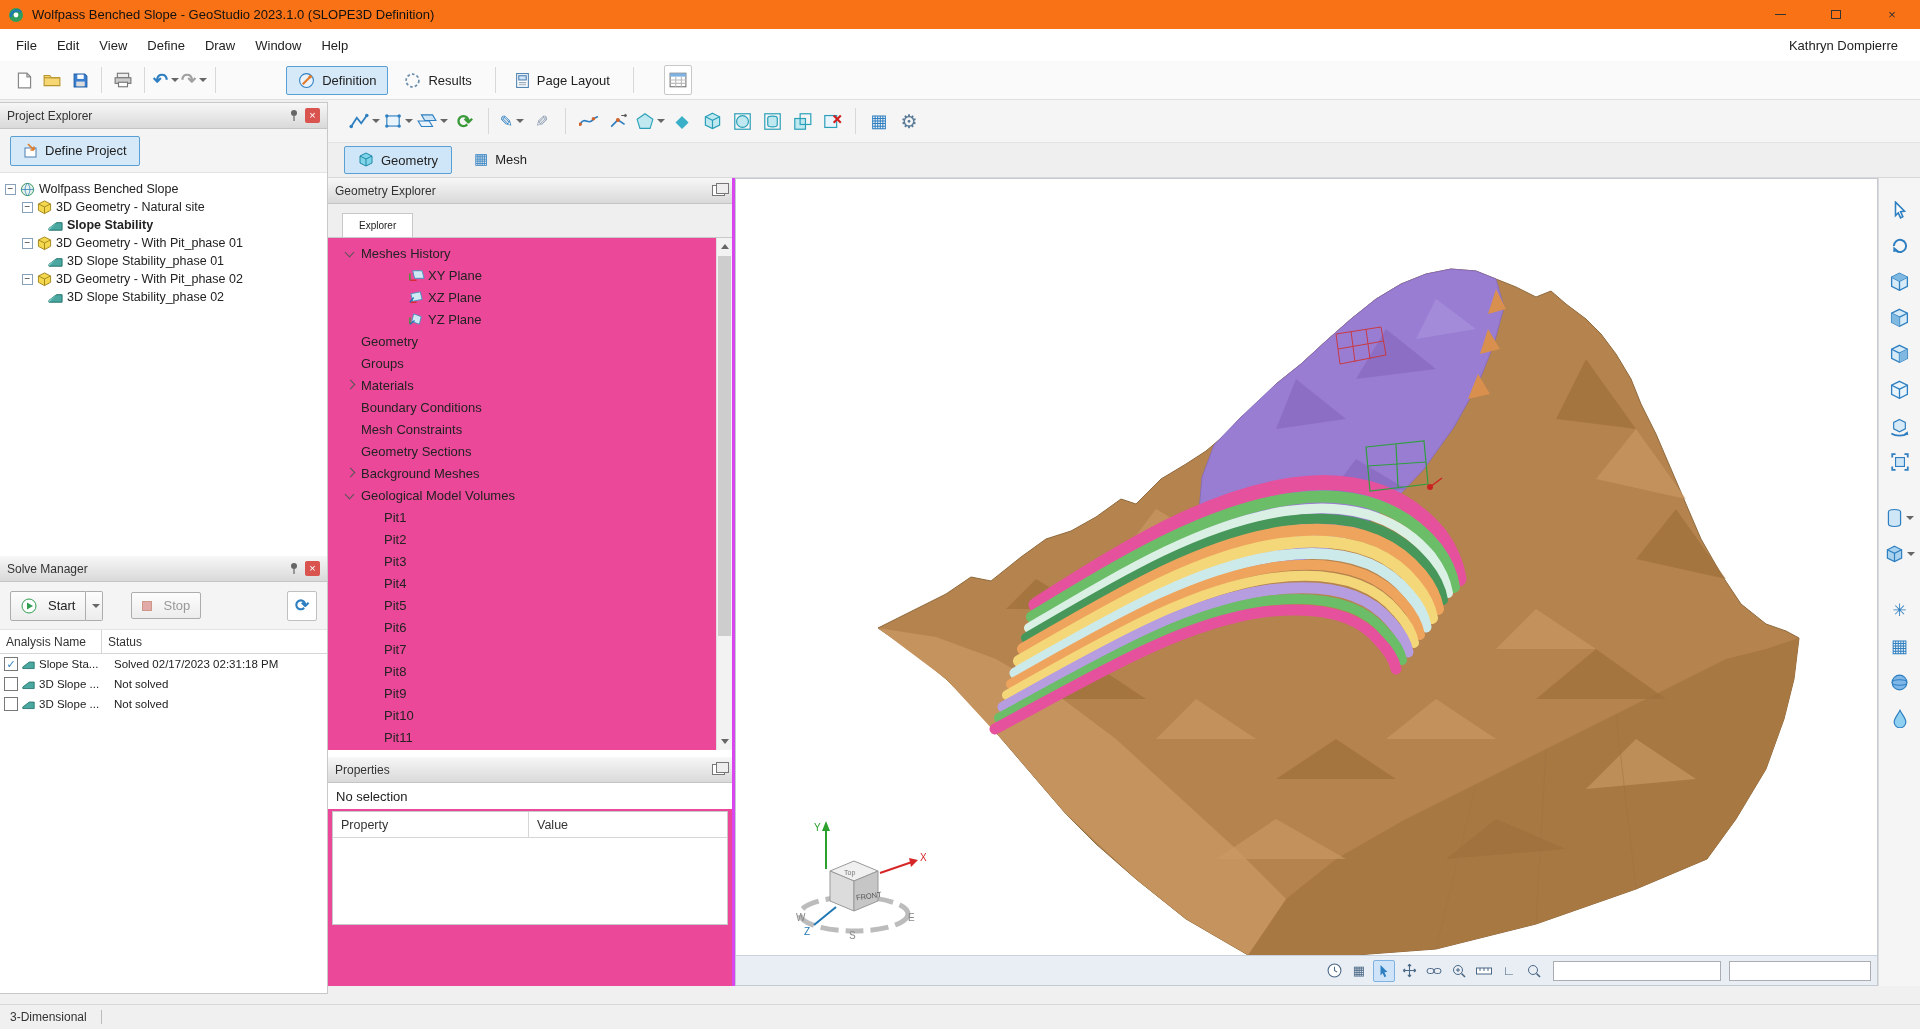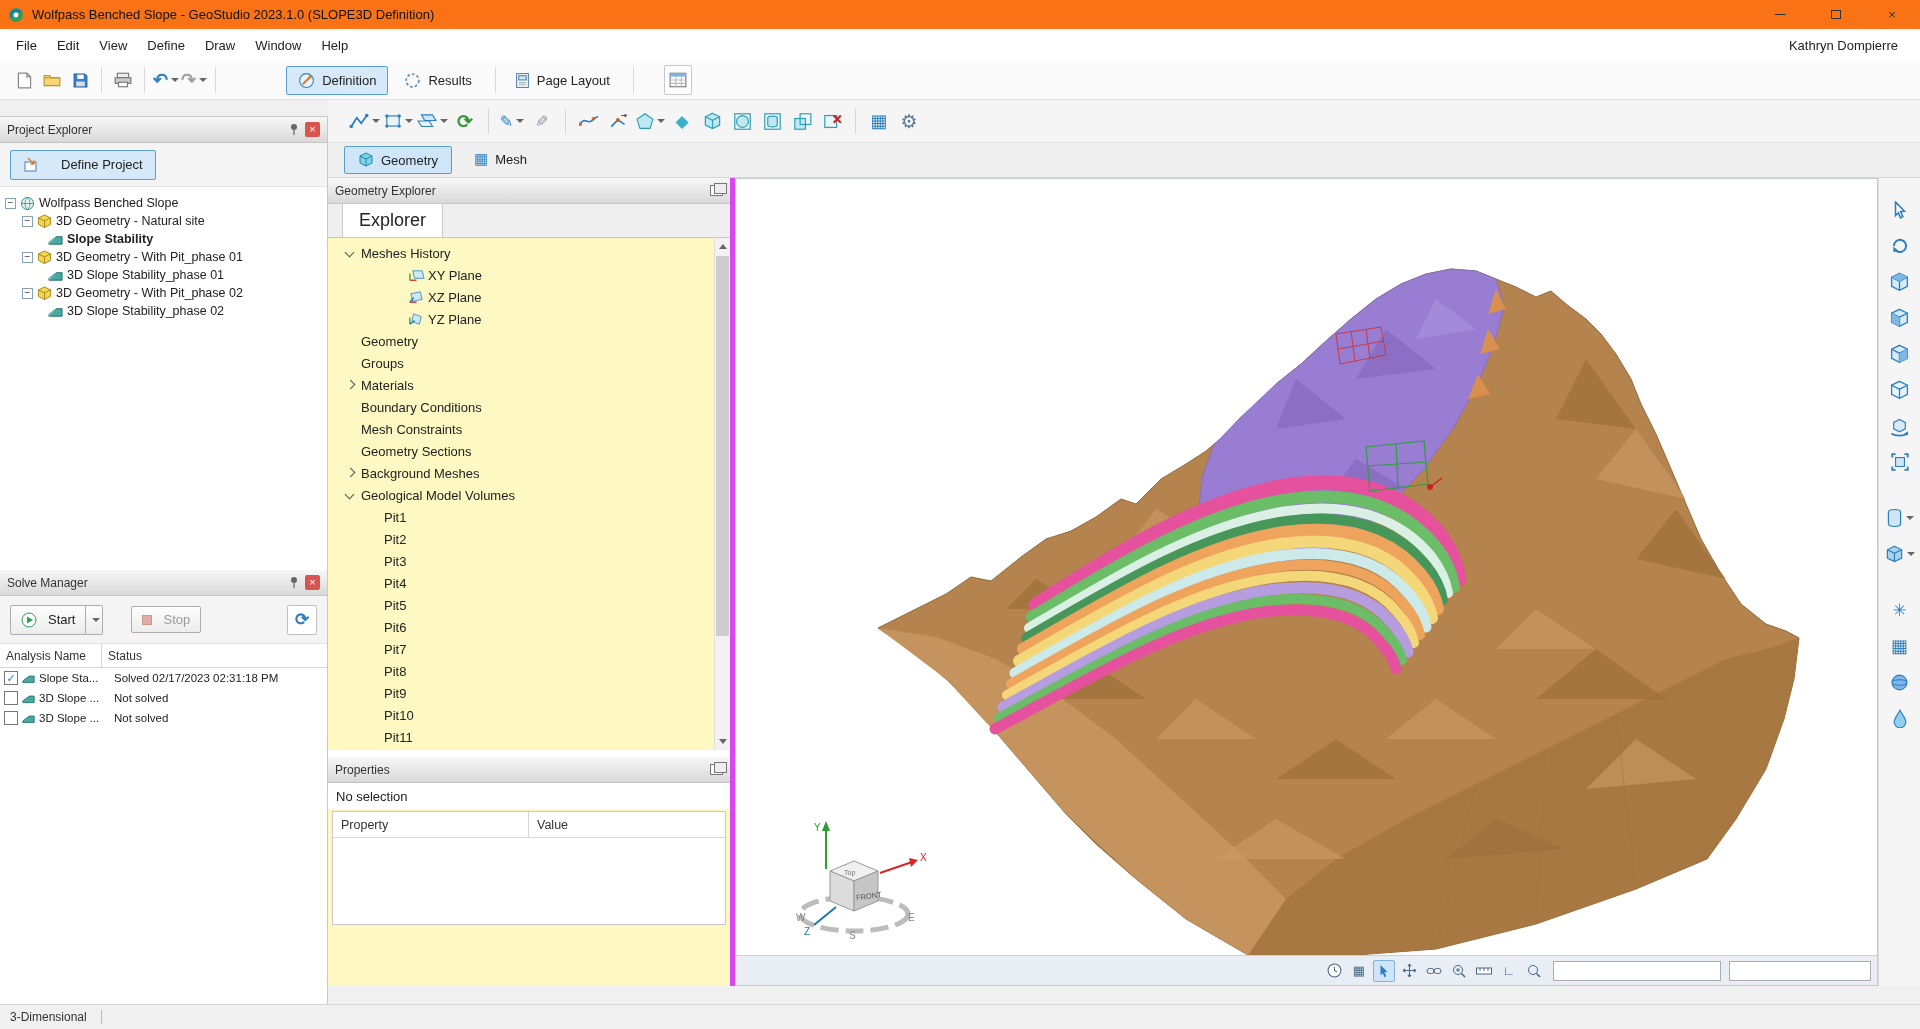--- a/index.html
+++ b/index.html
@@ -27,7 +27,7 @@
 .mode-btn{display:flex;align-items:center;gap:7px;padding:5px 11px;border:1px solid transparent;border-radius:2px;margin-right:4px}
 .mode-btn.active{background:#d6e9f8;border-color:#5a9fd4}
 
-#leftcol{position:absolute;left:0;top:116px;width:328px;height:892px;background:#fff;border:1px solid #c8c8c8;border-left:none}
+#leftcol{position:absolute;left:0;top:102px;width:328px;height:892px;background:#fff;border:1px solid #c8c8c8;border-left:none}
 .panel-header{height:26px;background:linear-gradient(#f7f7f7,#d9d9d9);border-bottom:1px solid #c4c4c4;display:flex;align-items:center;padding:0 7px;font-size:12px;color:#333}
 .ph-tools{margin-left:auto;display:flex;align-items:center;gap:5px}
 .close-x{width:15px;height:15px;background:#d9534f;color:#fff;font-size:11px;line-height:1;display:flex;align-items:center;justify-content:center;border-radius:2px}

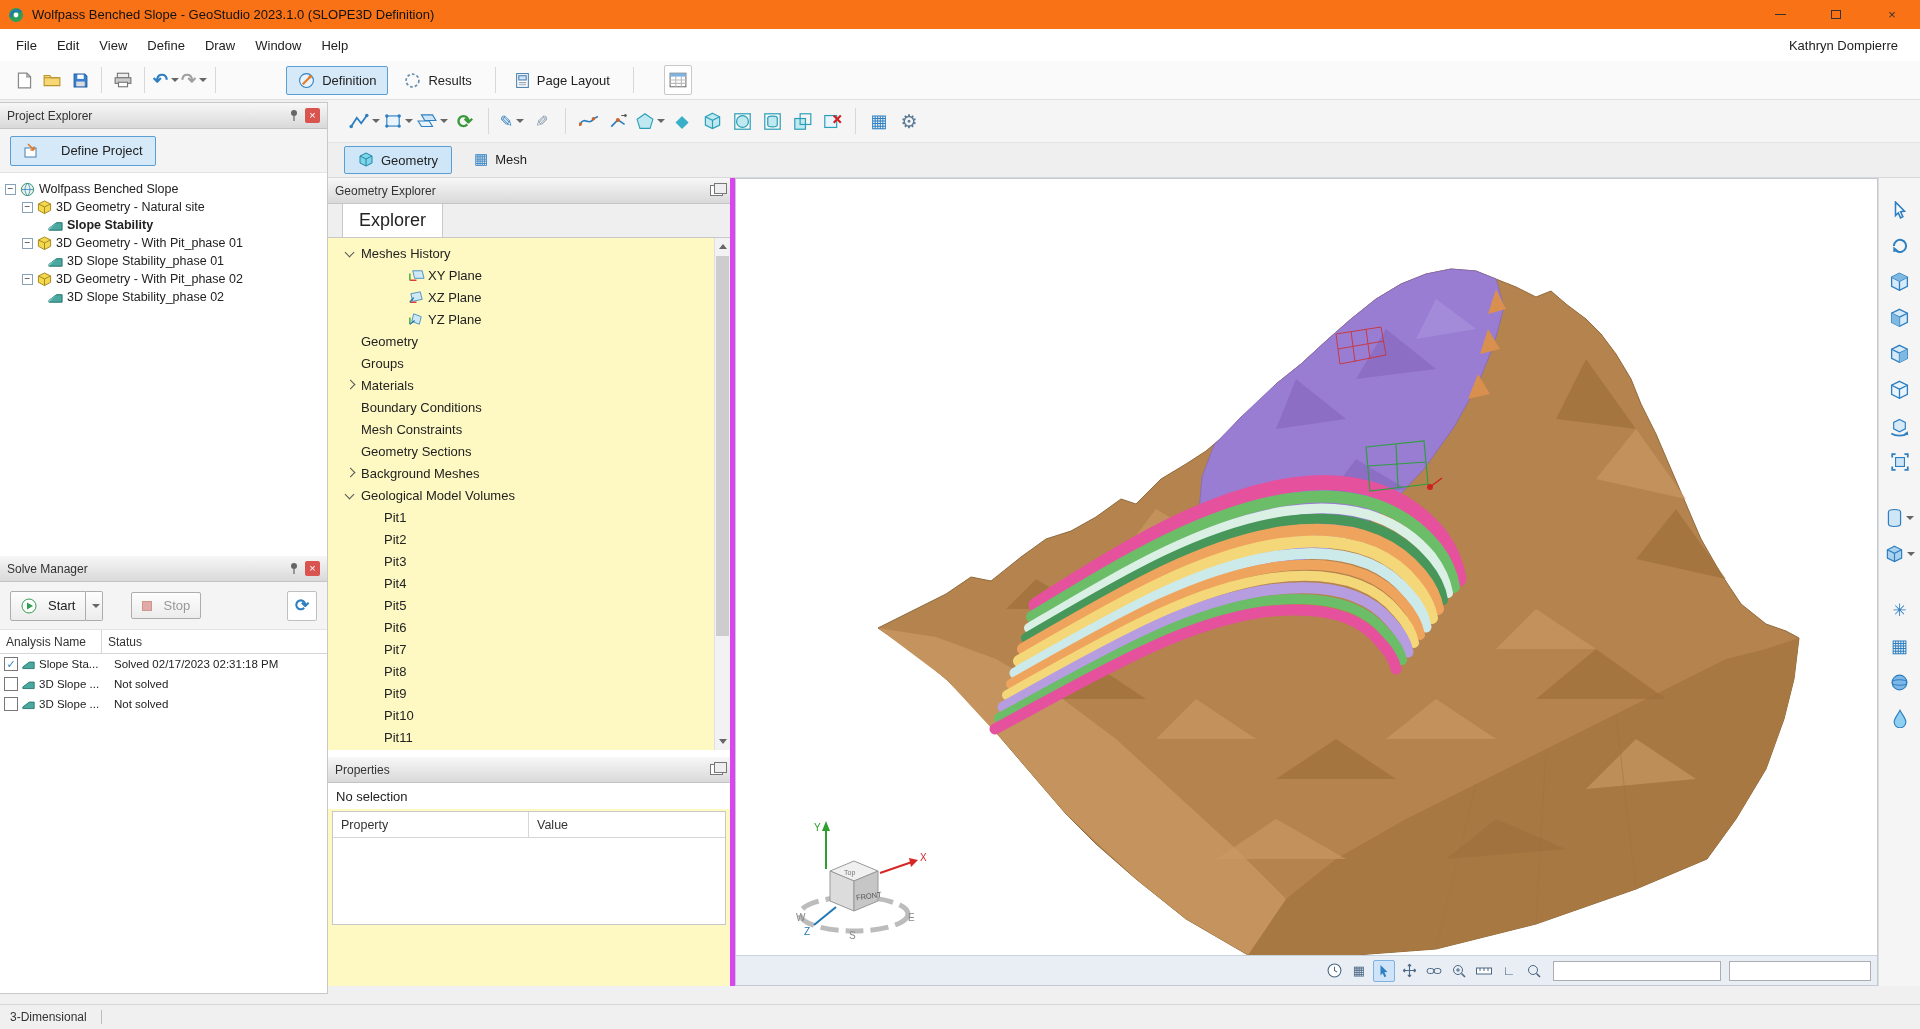--- a/index.html
+++ b/index.html
@@ -32,7 +32,7 @@
 .ph-tools{margin-left:auto;display:flex;align-items:center;gap:5px}
 .close-x{width:15px;height:15px;background:#d9534f;color:#fff;font-size:11px;line-height:1;display:flex;align-items:center;justify-content:center;border-radius:2px}
 #define-strip{height:44px;border-bottom:1px solid #e3e3e3;display:flex;align-items:center;padding-left:10px;background:#f4f4f4}
-#define-btn{display:flex;align-items:center;gap:22px;padding:6px 12px;background:#d6e9f8;border:1px solid #5a9fd4;border-radius:2px;font-size:13px}
+#define-btn{display:flex;align-items:center;gap:6px;padding:6px 12px;background:#d6e9f8;border:1px solid #5a9fd4;border-radius:2px;font-size:13px}
 #pe-tree{height:383px;padding-top:7px;overflow:hidden}
 .trow{display:flex;align-items:center;height:18px;gap:4px;white-space:nowrap;font-size:12.5px}
 .trow .bold{font-weight:bold}

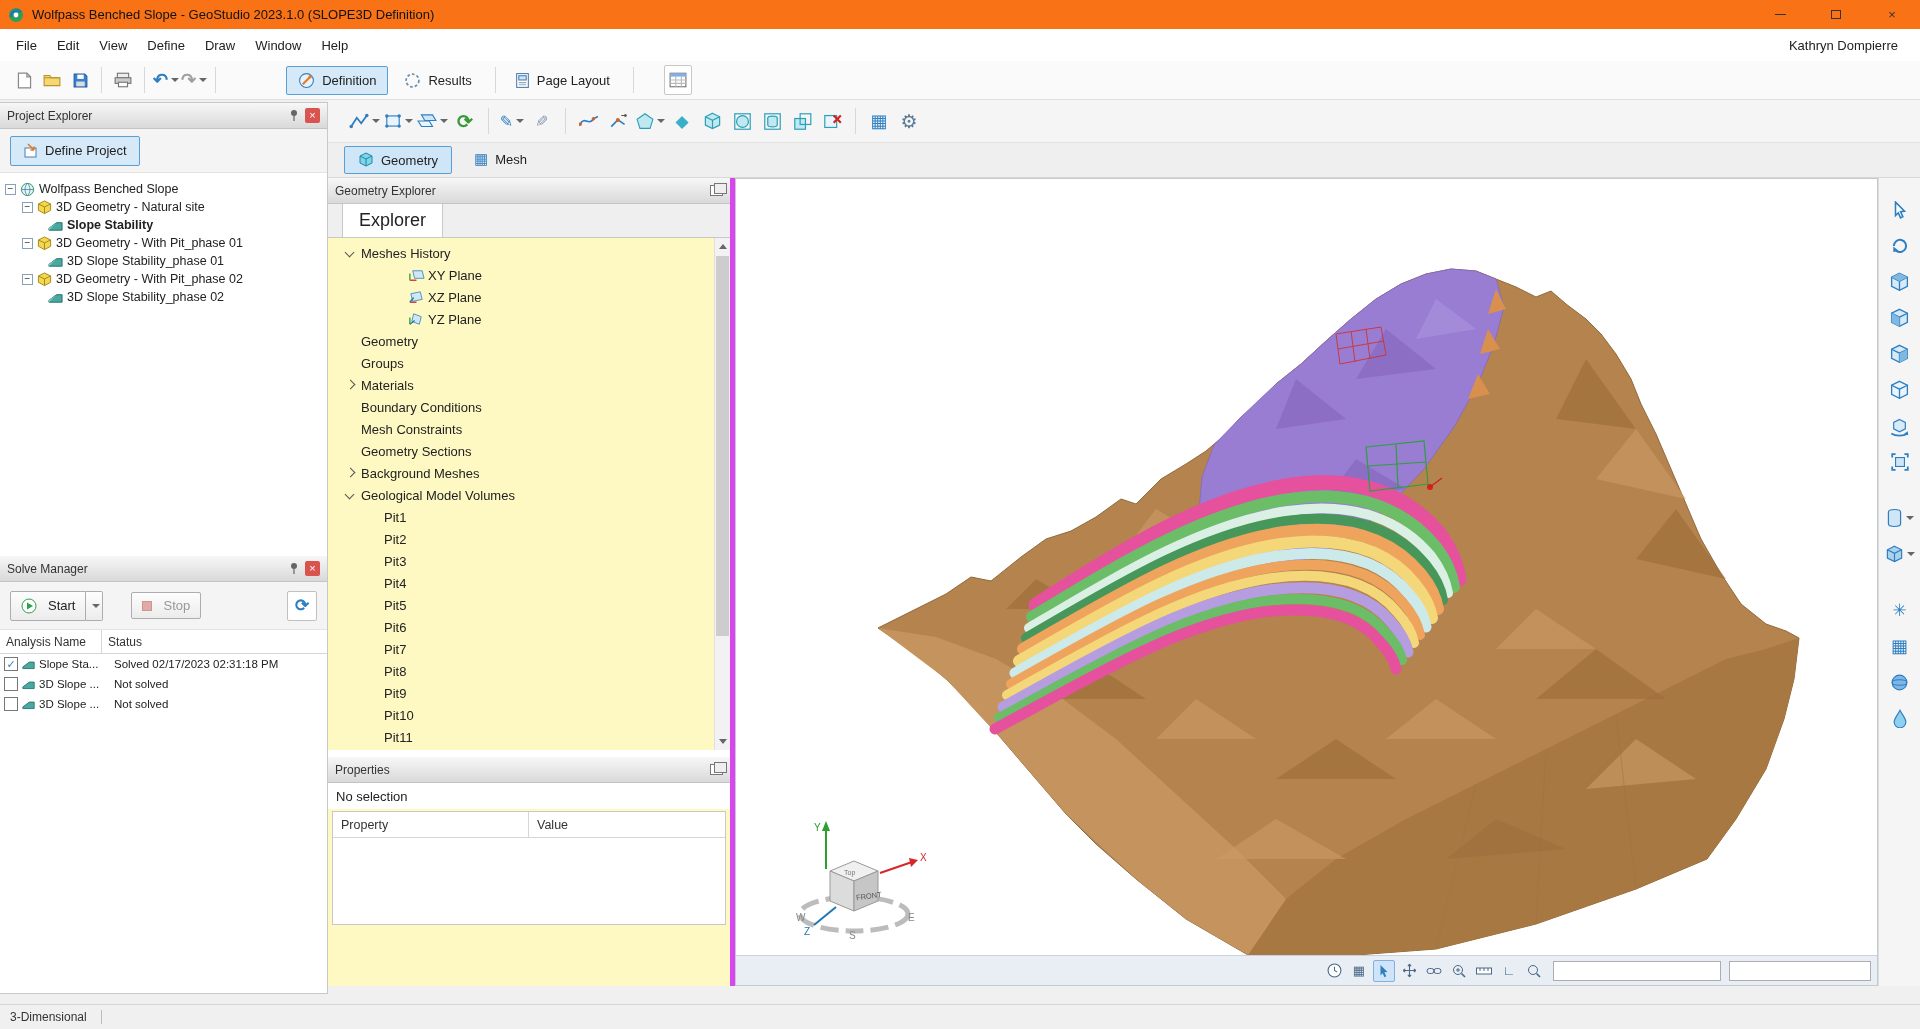--- a/index.html
+++ b/index.html
@@ -58,7 +58,7 @@
 .wtab{display:flex;align-items:center;gap:7px;padding:5px 13px;margin-bottom:3px;border:1px solid transparent;border-radius:2px}
 .wtab.active{background:#cfe6f8;border-color:#5a9fd4}
 
-#gepanel{position:absolute;left:328px;top:178px;width:407px;height:808px;background:#fef9c3;border-right:5px solid #d946ef}
+#gepanel{position:absolute;left:328px;top:178px;width:407px;height:808px;background:#ec4899;border-right:3px solid #d946ef}
 .dock-icon{width:13px;height:11px;border:1px solid #777;position:relative;background:#fff}
 .dock-icon::after{content:"";position:absolute;left:3px;top:-3px;width:11px;height:9px;border:1px solid #777;background:#eee}
 #ge-tabstrip{height:34px;background:#efefef;border-bottom:1px solid #c8c8c8;display:flex;align-items:flex-end;padding-left:14px}

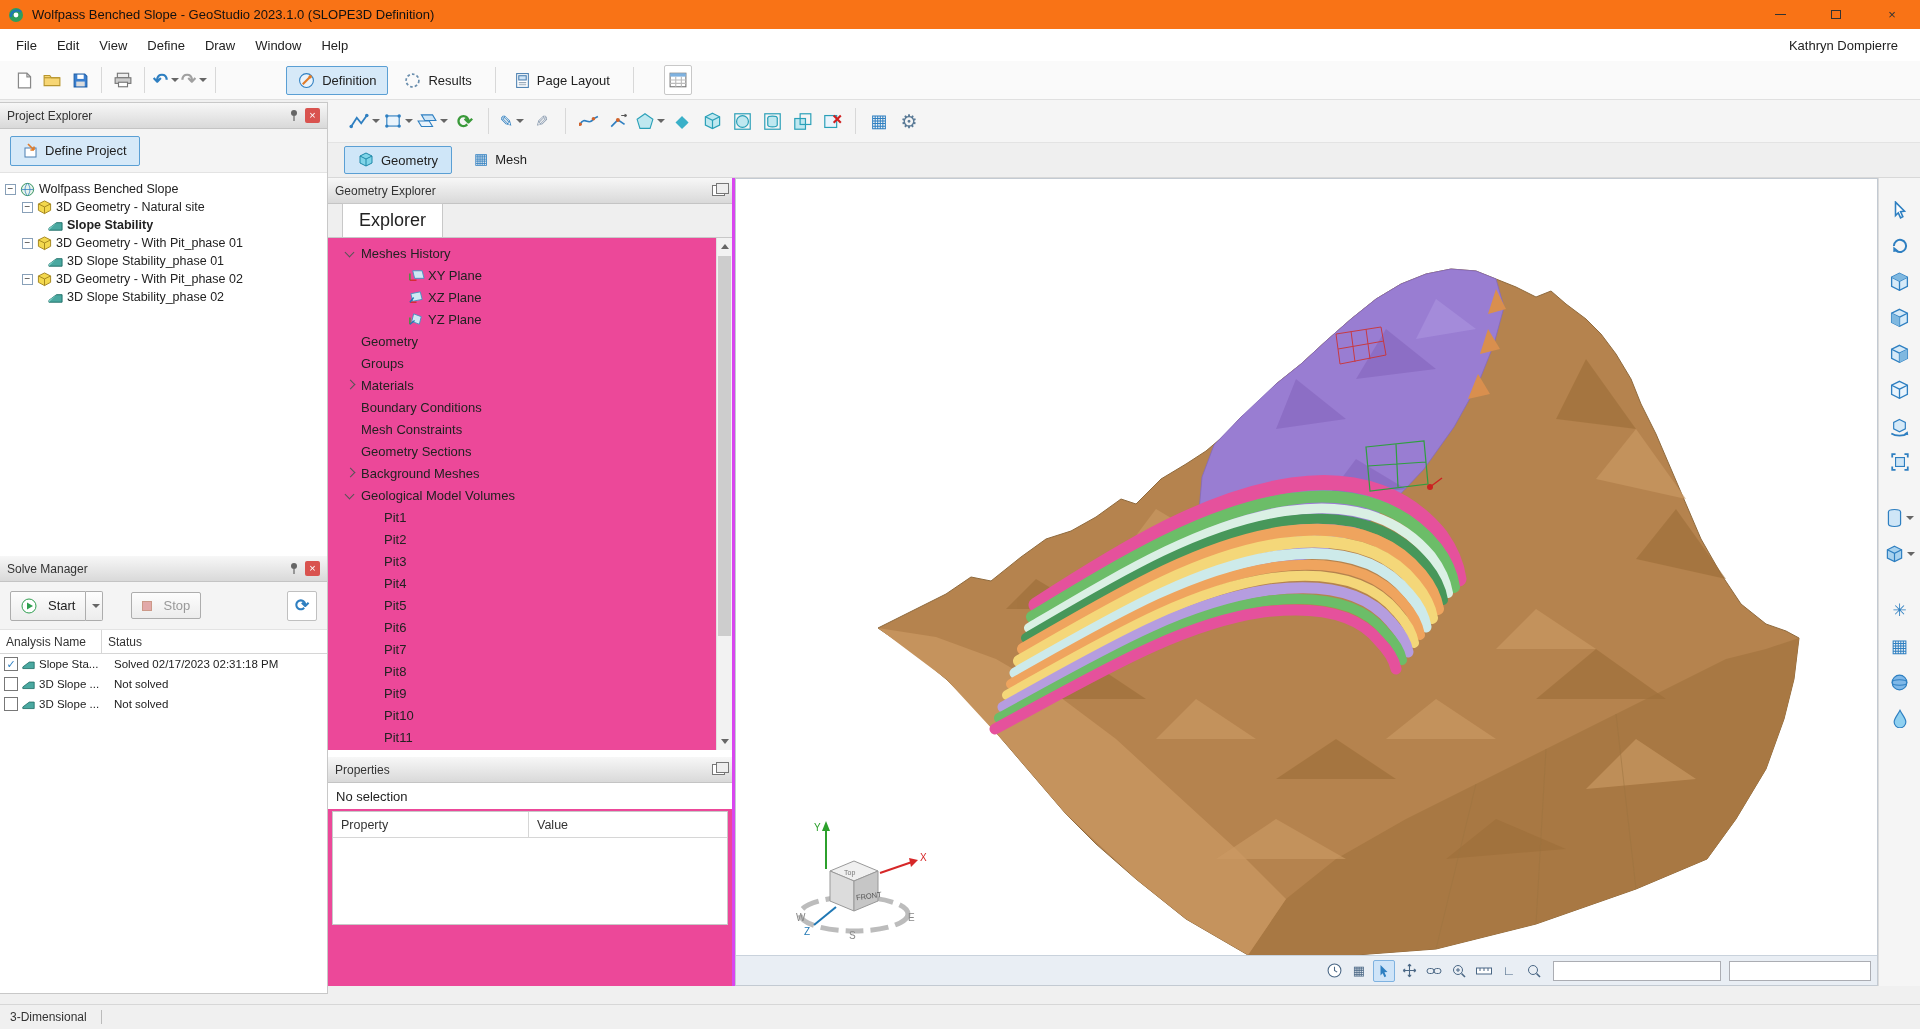--- a/index.html
+++ b/index.html
@@ -62,7 +62,7 @@
 .dock-icon{width:13px;height:11px;border:1px solid #777;position:relative;background:#fff}
 .dock-icon::after{content:"";position:absolute;left:3px;top:-3px;width:11px;height:9px;border:1px solid #777;background:#eee}
 #ge-tabstrip{height:34px;background:#efefef;border-bottom:1px solid #c8c8c8;display:flex;align-items:flex-end;padding-left:14px}
-#ge-tab{background:#fff;border:1px solid #c8c8c8;border-bottom:none;padding:6px 16px;font-size:18px}
+#ge-tab{background:#fff;border:1px solid #c8c8c8;border-bottom:none;padding:6px 16px;font-size:10px}
 #ge-tree{position:relative;height:512px;overflow:hidden;padding-top:4px}
 .gerow{display:flex;align-items:center;height:22px;gap:3px;white-space:nowrap;font-size:13px}
 .chev{width:16px;height:16px;position:relative;flex:none}

